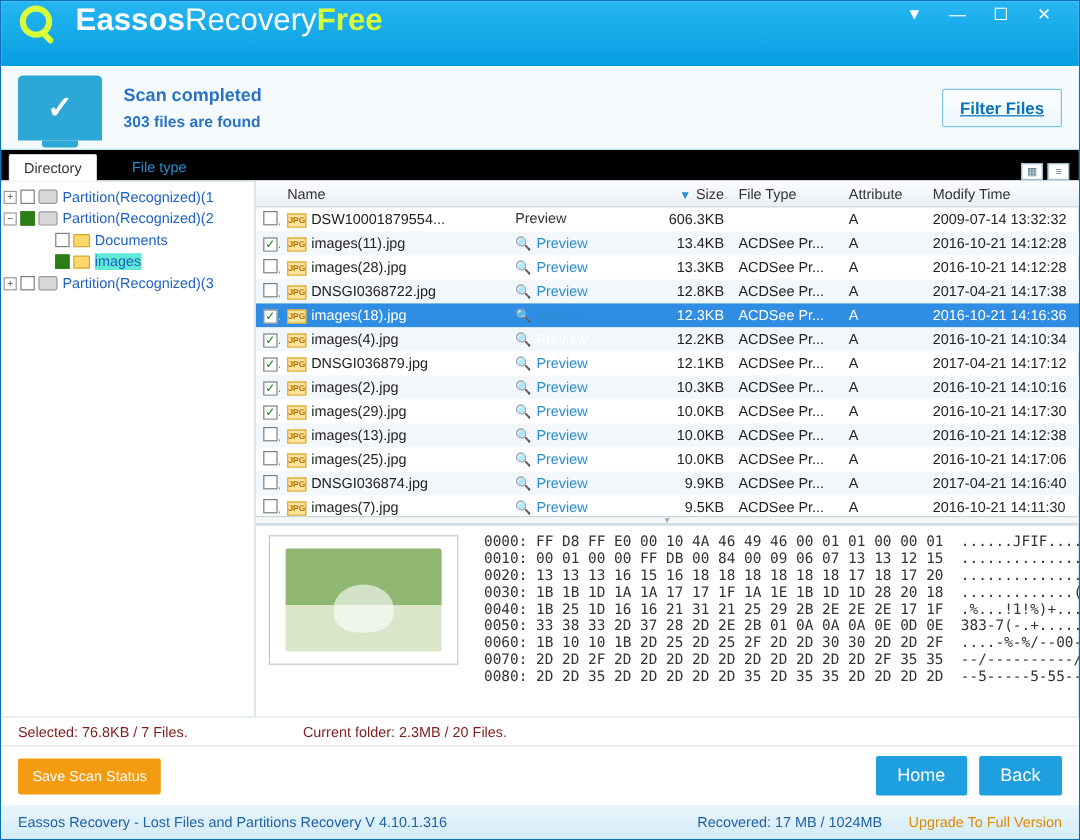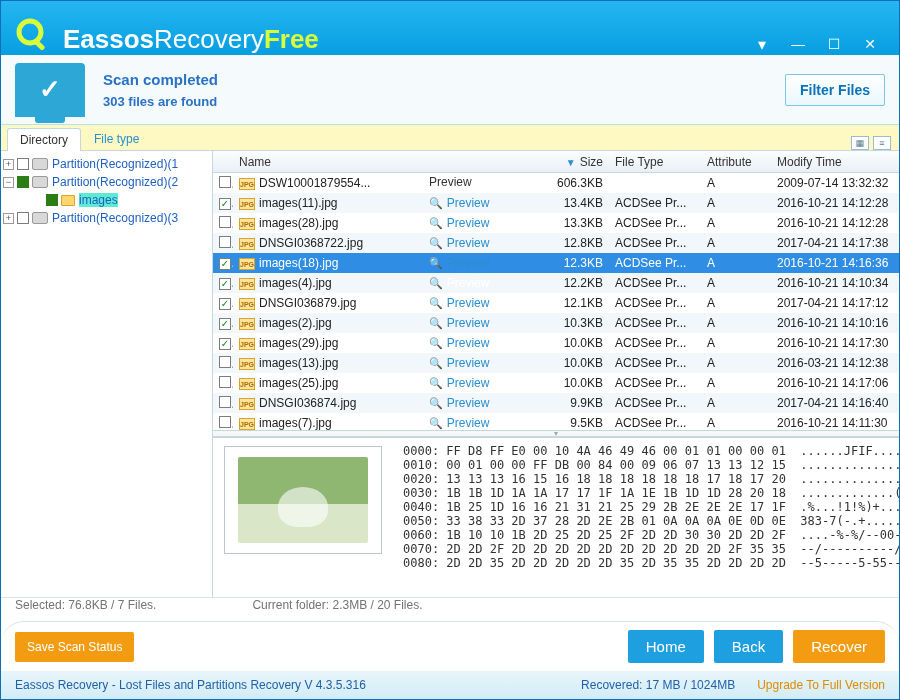--- a/index.html
+++ b/index.html
@@ -8,7 +8,7 @@
   
   .titlebar {
     height:54px; background:linear-gradient(#26b6f2,#079ee0);
-    display:flex; align-items:flex-end; padding:0 12px; color:#fff;
+    display:flex; align-items:flex-start; padding:0 12px; color:#fff;
   }
   .logo { width:40px; height:40px; margin-right:10px; display:flex; align-items:center; justify-content:center;}
   .brand { font-size:26px; font-weight:400; }

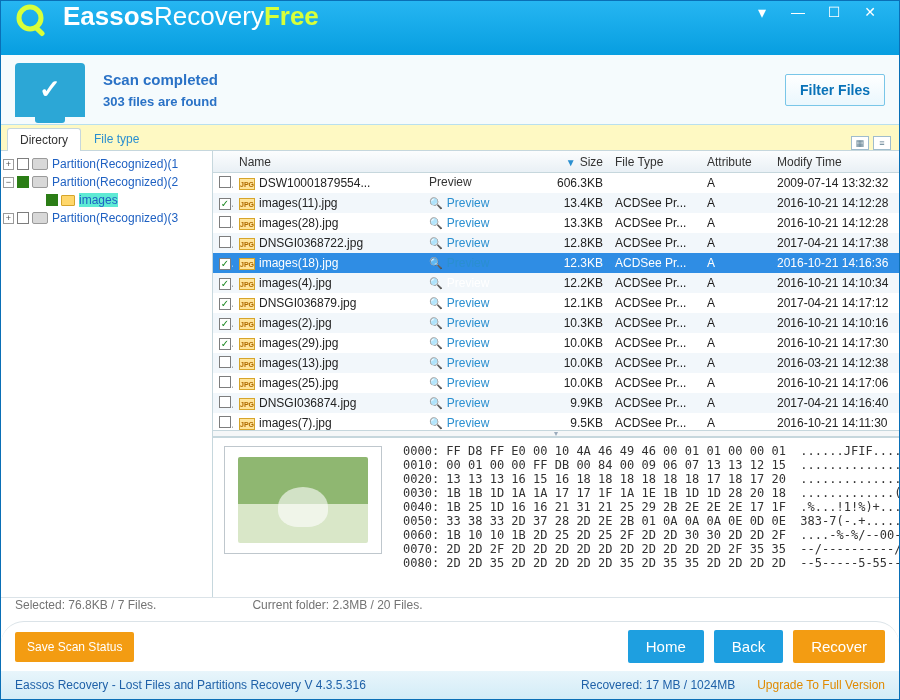--- a/index.html
+++ b/index.html
@@ -29,7 +29,7 @@
   .scan-right{margin-left:auto;}
   .filter-btn{
     background:linear-gradient(#fff,#eaf7fd); border:1px solid #79c6e8; color:#0972b8;
-    font-weight:700; font-size:14px; padding:7px 14px; cursor:pointer; border-radius:2px;
+    font-weight:700; font-size:14px; padding:7px 14px; cursor:pointer; border-radius:2px;text-decoration:underline;
   }
   
   .tabbar{height:26px;background:#fef9c3;border-bottom:1px solid #c6d7dd;display:flex;align-items:flex-end;padding-left:6px;}

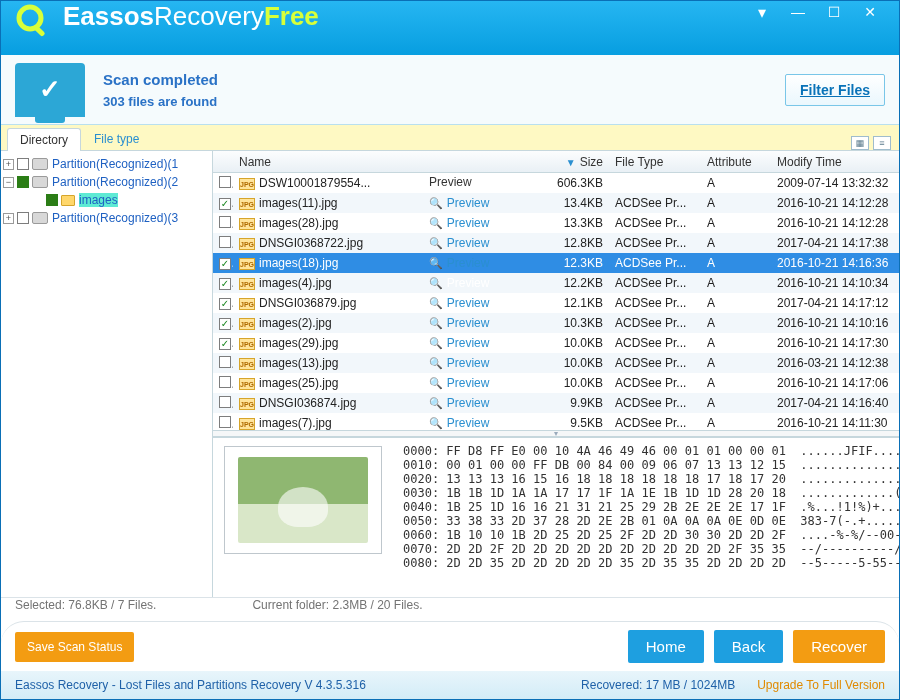--- a/index.html
+++ b/index.html
@@ -32,7 +32,7 @@
     font-weight:700; font-size:14px; padding:7px 14px; cursor:pointer; border-radius:2px;text-decoration:underline;
   }
   
-  .tabbar{height:26px;background:#fef9c3;border-bottom:1px solid #c6d7dd;display:flex;align-items:flex-end;padding-left:6px;}
+  .tabbar{height:26px;background:#000000;border-bottom:1px solid #c6d7dd;display:flex;align-items:flex-end;padding-left:6px;gap:16px;}
   .tab{padding:4px 12px;font-size:12px;color:#555;border:1px solid transparent;border-bottom:none;cursor:pointer;}
   .tab.active{background:#fff;border-color:#c6d7dd;color:#333;border-top-left-radius:3px;border-top-right-radius:3px; position:relative; top:1px;}
   .tab.inactive{color:#2a8fd0;}

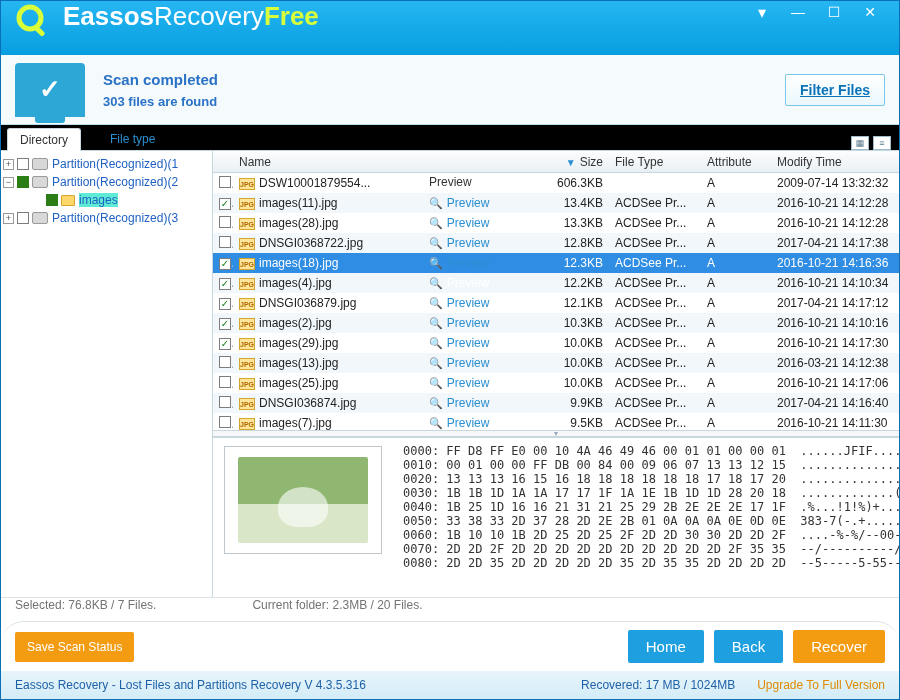--- a/index.html
+++ b/index.html
@@ -154,6 +154,12 @@
       </div>
       <div class="tnode" style="padding-left:30px;">
         <span class="noexp"></span>
+        <span class="tcb"></span>
+        <span class="folder-ic"></span>
+        <span class="tlabel">Documents</span>
+      </div>
+      <div class="tnode" style="padding-left:30px;">
+        <span class="noexp"></span>
         <span class="tcb filled"></span>
         <span class="folder-ic"></span>
         <span class="tlabel sel">images</span>

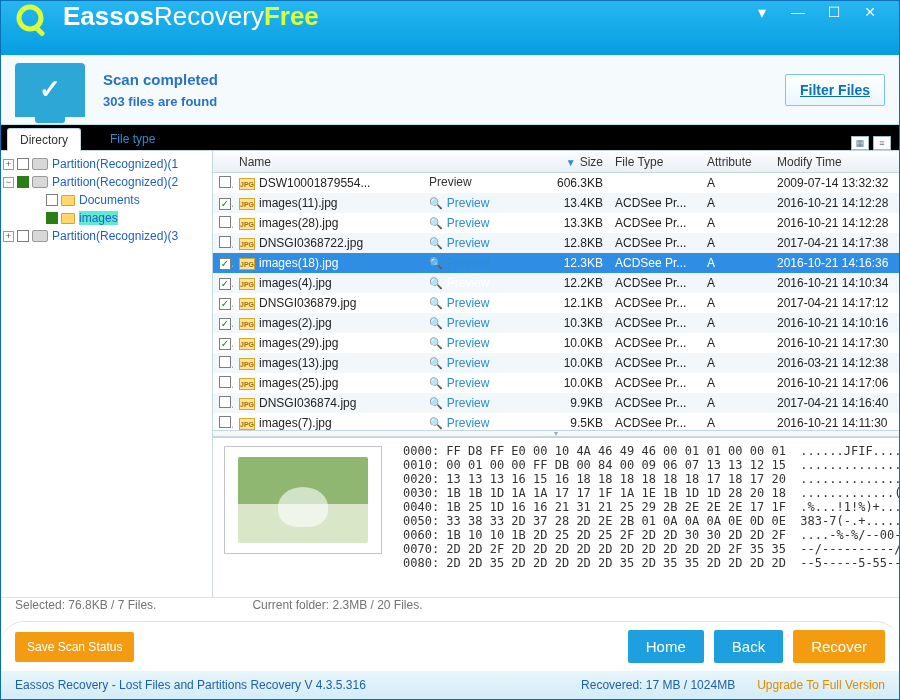--- a/index.html
+++ b/index.html
@@ -272,7 +272,7 @@
               <div class="c-size">10.0KB</div>
               <div class="c-type">ACDSee Pr...</div>
               <div class="c-attr">A</div>
-              <div class="c-time">2016-03-21 14:12:38</div>
+              <div class="c-time">2016-10-21 14:12:38</div>
             </div>
             <div class="row">
               <div class="c-chk"><span class="cb"></span></div>

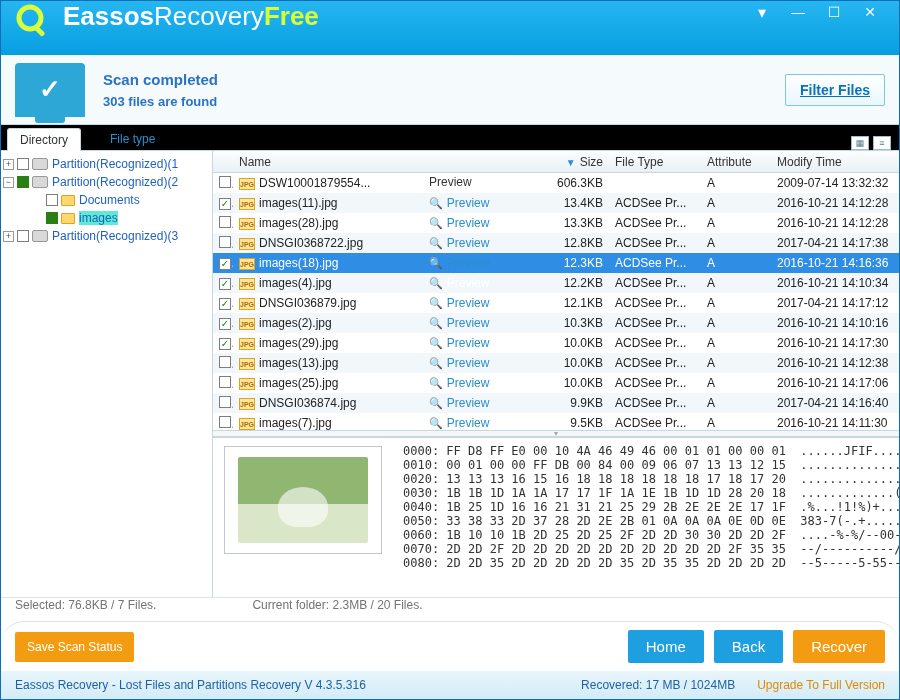--- a/index.html
+++ b/index.html
@@ -80,7 +80,7 @@
   .hexwrap{flex:1;overflow:auto;padding:6px 10px;font-family:Consolas,Menlo,monospace;font-size:12px;color:#333;white-space:pre;}
   .grip{height:6px;background:#f5f7f8;display:flex;justify-content:center;align-items:center;color:#9ab;font-size:8px;border-bottom:1px solid #c6d7dd;}
   
-  .status{height:24px;background:#fff;border-top:1px solid #dbe3e8;display:flex;align-items:flex-start;font-size:12px;color:#737373;padding:0 14px;}
+  .status{height:24px;background:#fff;border-top:1px solid #dbe3e8;display:flex;align-items:center;font-size:12px;color:#7f1d1d;padding:0 14px;}
   .status .cur{margin-left:96px;}
   
   .btnrow{height:50px;background:#fff;display:flex;align-items:center;padding:0 14px;border-top:1px solid #dbe3e8;border-radius:23px;}

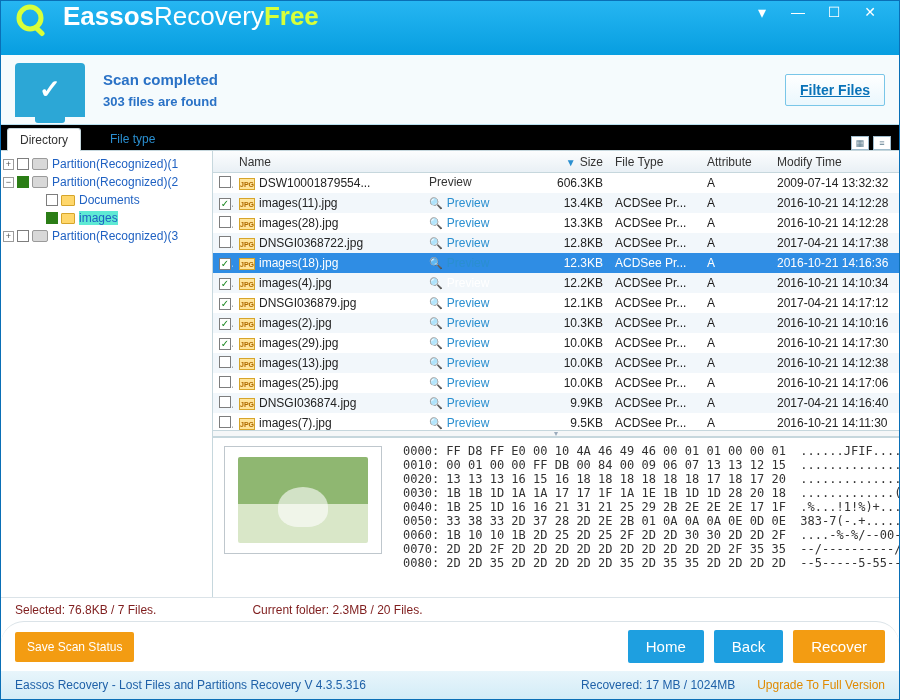--- a/index.html
+++ b/index.html
@@ -83,7 +83,7 @@
   .status{height:24px;background:#fff;border-top:1px solid #dbe3e8;display:flex;align-items:center;font-size:12px;color:#7f1d1d;padding:0 14px;}
   .status .cur{margin-left:96px;}
   
-  .btnrow{height:50px;background:#fff;display:flex;align-items:center;padding:0 14px;border-top:1px solid #dbe3e8;border-radius:23px;}
+  .btnrow{height:50px;background:#fff;display:flex;align-items:center;padding:0 14px;border-top:1px solid #dbe3e8;}
   .savebtn{background:#f39c12;color:#fff;border:none;font-size:12px;padding:8px 12px;cursor:pointer;border-radius:2px;}
   .mainbtn{color:#fff;border:none;font-size:15px;padding:8px 18px;cursor:pointer;border-radius:2px;margin-left:10px;text-align:right;}
   .b-blue{background:#1e9fe0;}

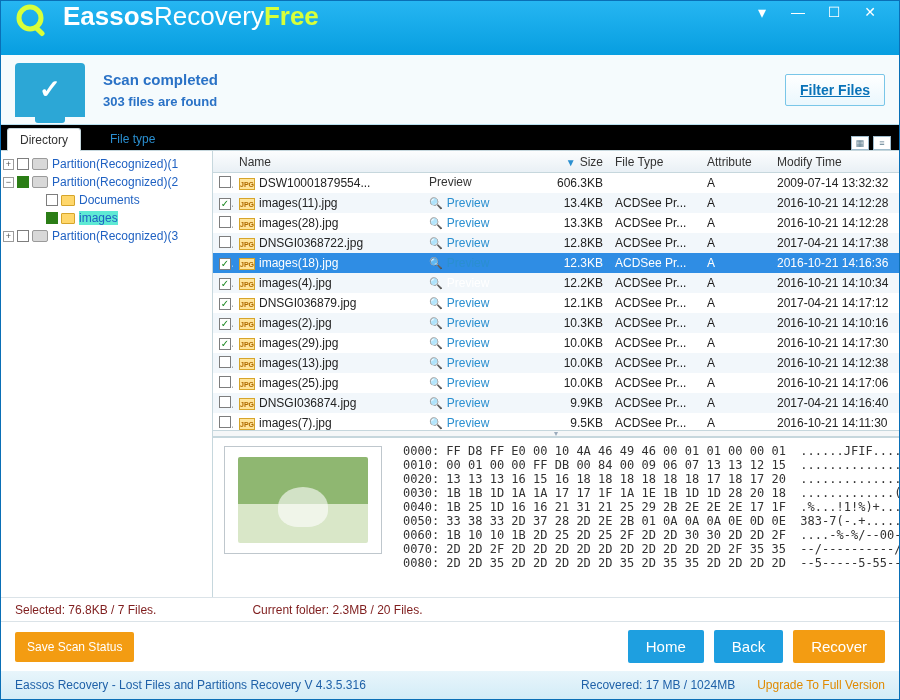--- a/index.html
+++ b/index.html
@@ -333,7 +333,6 @@
     <div style="flex:1"></div>
     <button class="mainbtn b-blue">Home</button>
     <button class="mainbtn b-blue">Back</button>
-    <button class="mainbtn b-orange">Recover</button>
   </div>
 
   <div class="bbar">

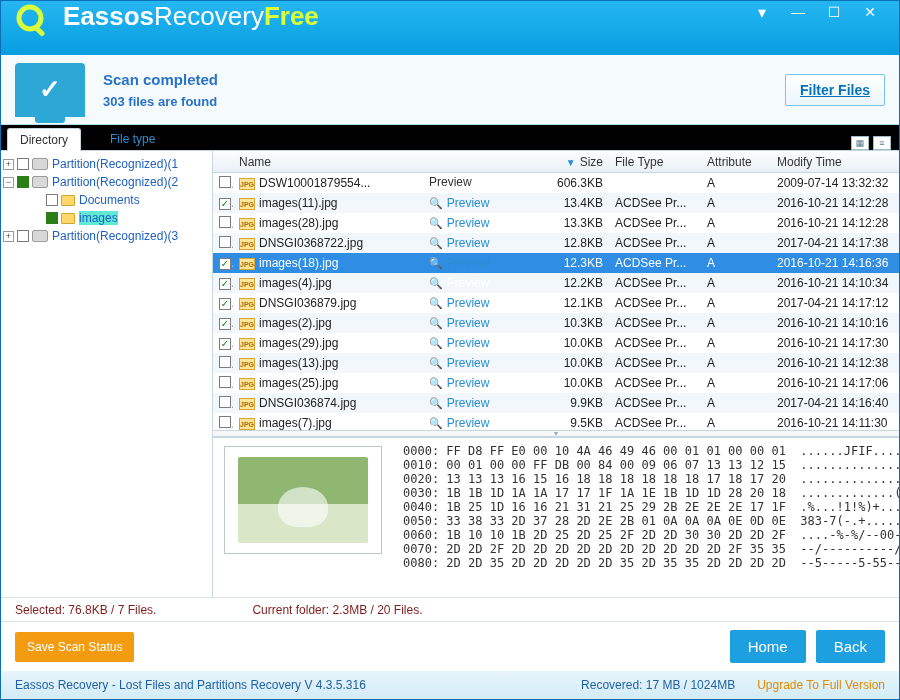--- a/index.html
+++ b/index.html
@@ -336,7 +336,7 @@
   </div>
 
   <div class="bbar">
-    <span>Eassos Recovery - Lost Files and Partitions Recovery  V 4.3.5.316</span>
+    <span>Eassos Recovery - Lost Files and Partitions Recovery  V 4.10.1.316</span>
     <span class="rec">Recovered: 17 MB / 1024MB</span>
     <span class="upgrade">Upgrade To Full Version</span>
   </div>

